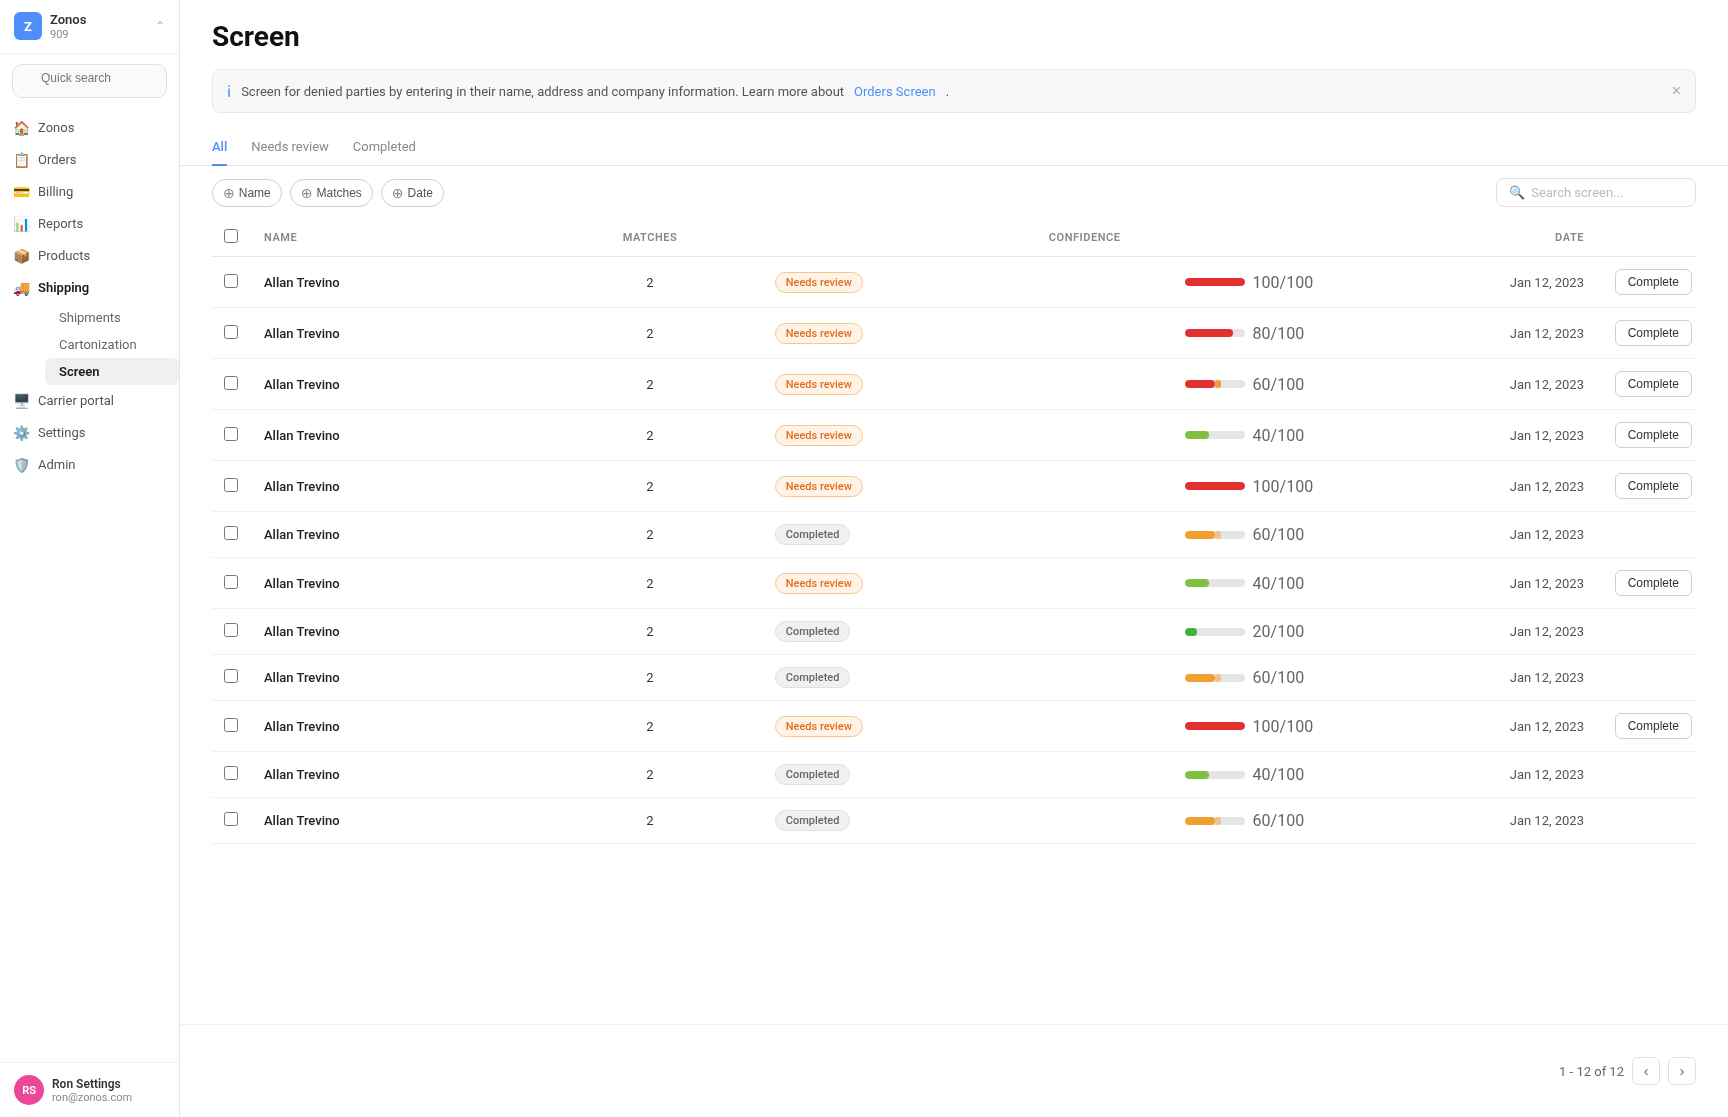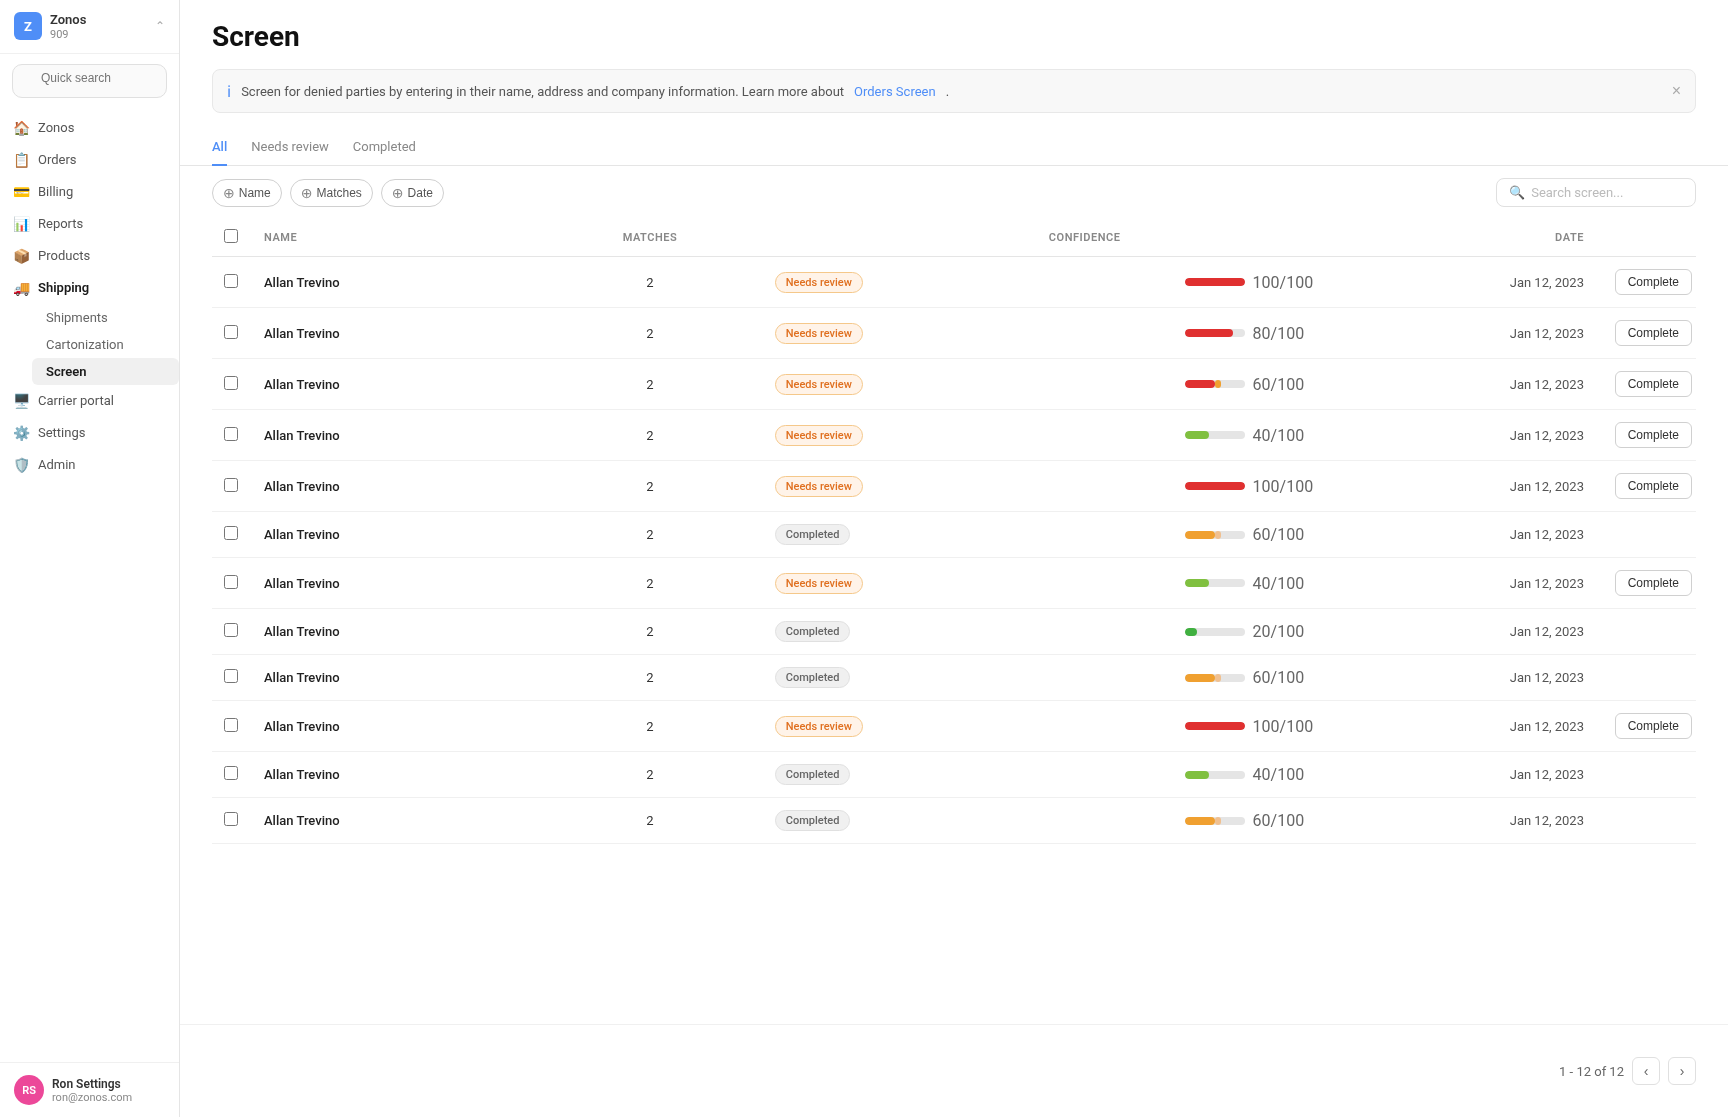--- a/index.html
+++ b/index.html
@@ -21,7 +21,7 @@
     .nav-item { display: flex; align-items: center; gap: 8px; padding: 8px 14px; cursor: pointer; color: #555; font-size: 13px; border-radius: 0; }
     .nav-item .nav-icon { width: 16px; height: 16px; color: #888; display: flex; align-items: center; justify-content: center; font-size: 14px; flex-shrink: 0; }
     .nav-item.active { font-weight: 600; color: #1a1a1a; }
-    .nav-sub { padding-left: 32px; }
+    .nav-sub { padding-left: 45px; }
     .nav-sub-item { padding: 6px 14px; font-size: 13px; color: #666; cursor: pointer; display: block; }
     .nav-sub-item.active { font-weight: 600; color: #1a1a1a; background: #f0f0f0; border-radius: 6px; }
     .sidebar-footer { padding: 12px 14px; border-top: 1px solid #f0f0f0; display: flex; align-items: center; gap: 8px; }

